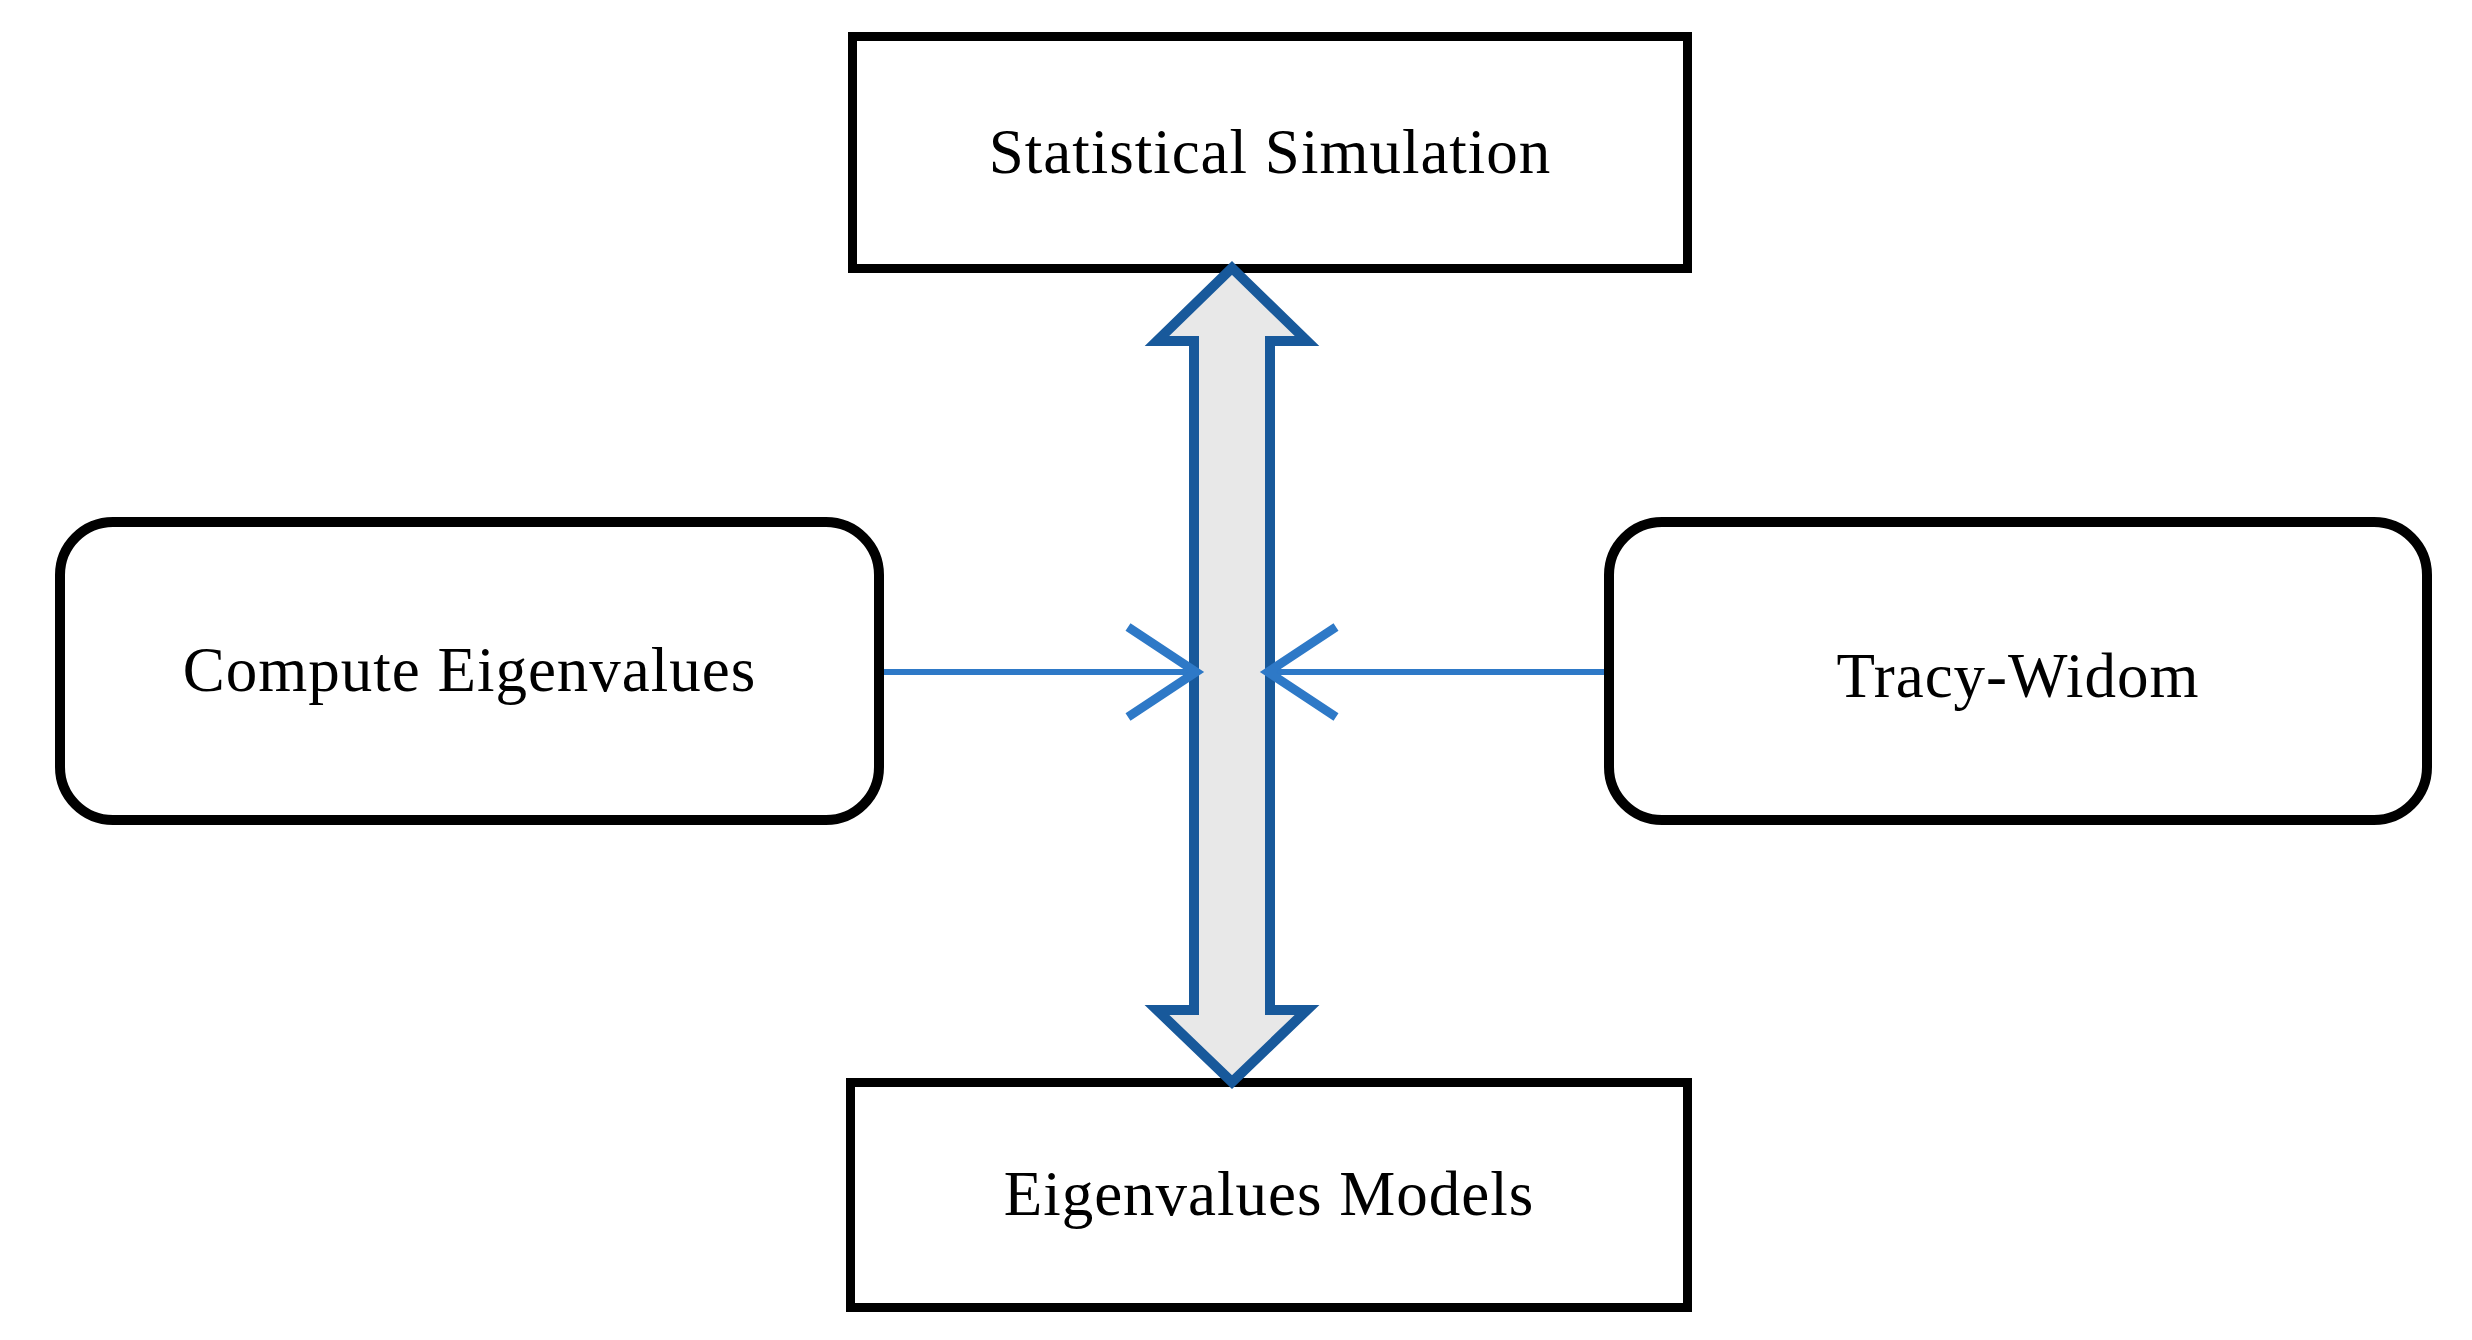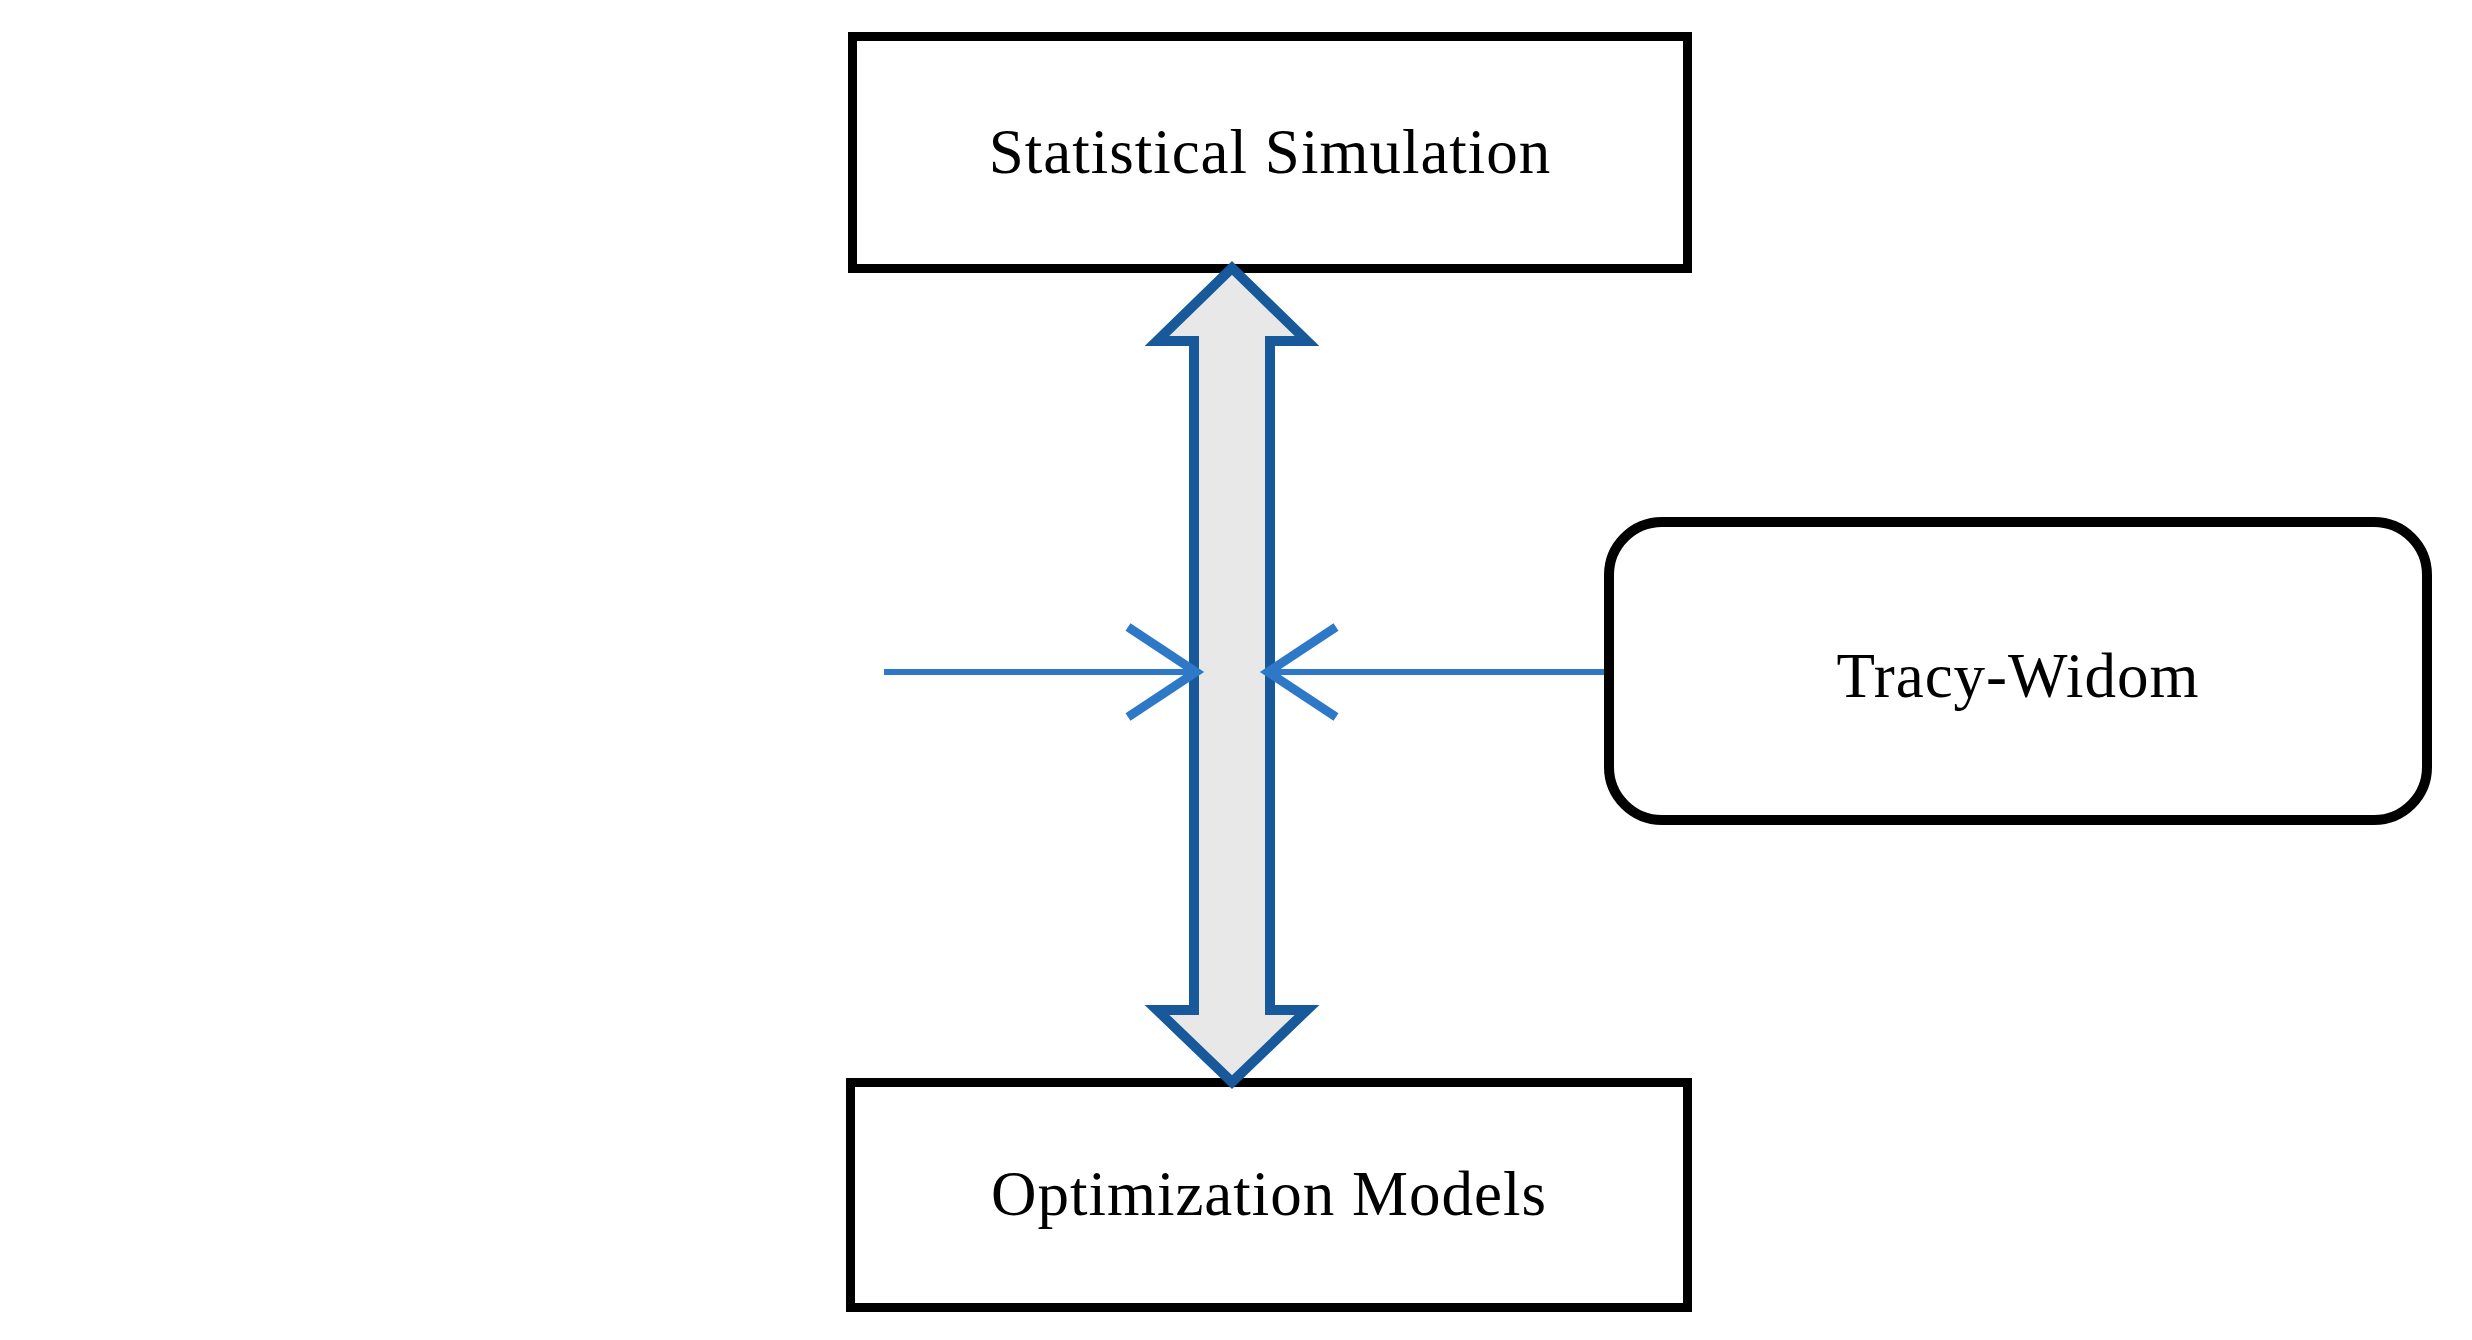--- a/index.html
+++ b/index.html
@@ -75,6 +75,9 @@
     <span>Statistical Simulation</span>
   </div>
 
+  <div class="node rounded" id="left-box">
+    <span>Compute Eigenvalues</span>
+  </div>
 
   <div class="node rounded" id="right-box">
     <span>Tracy-Widom</span>

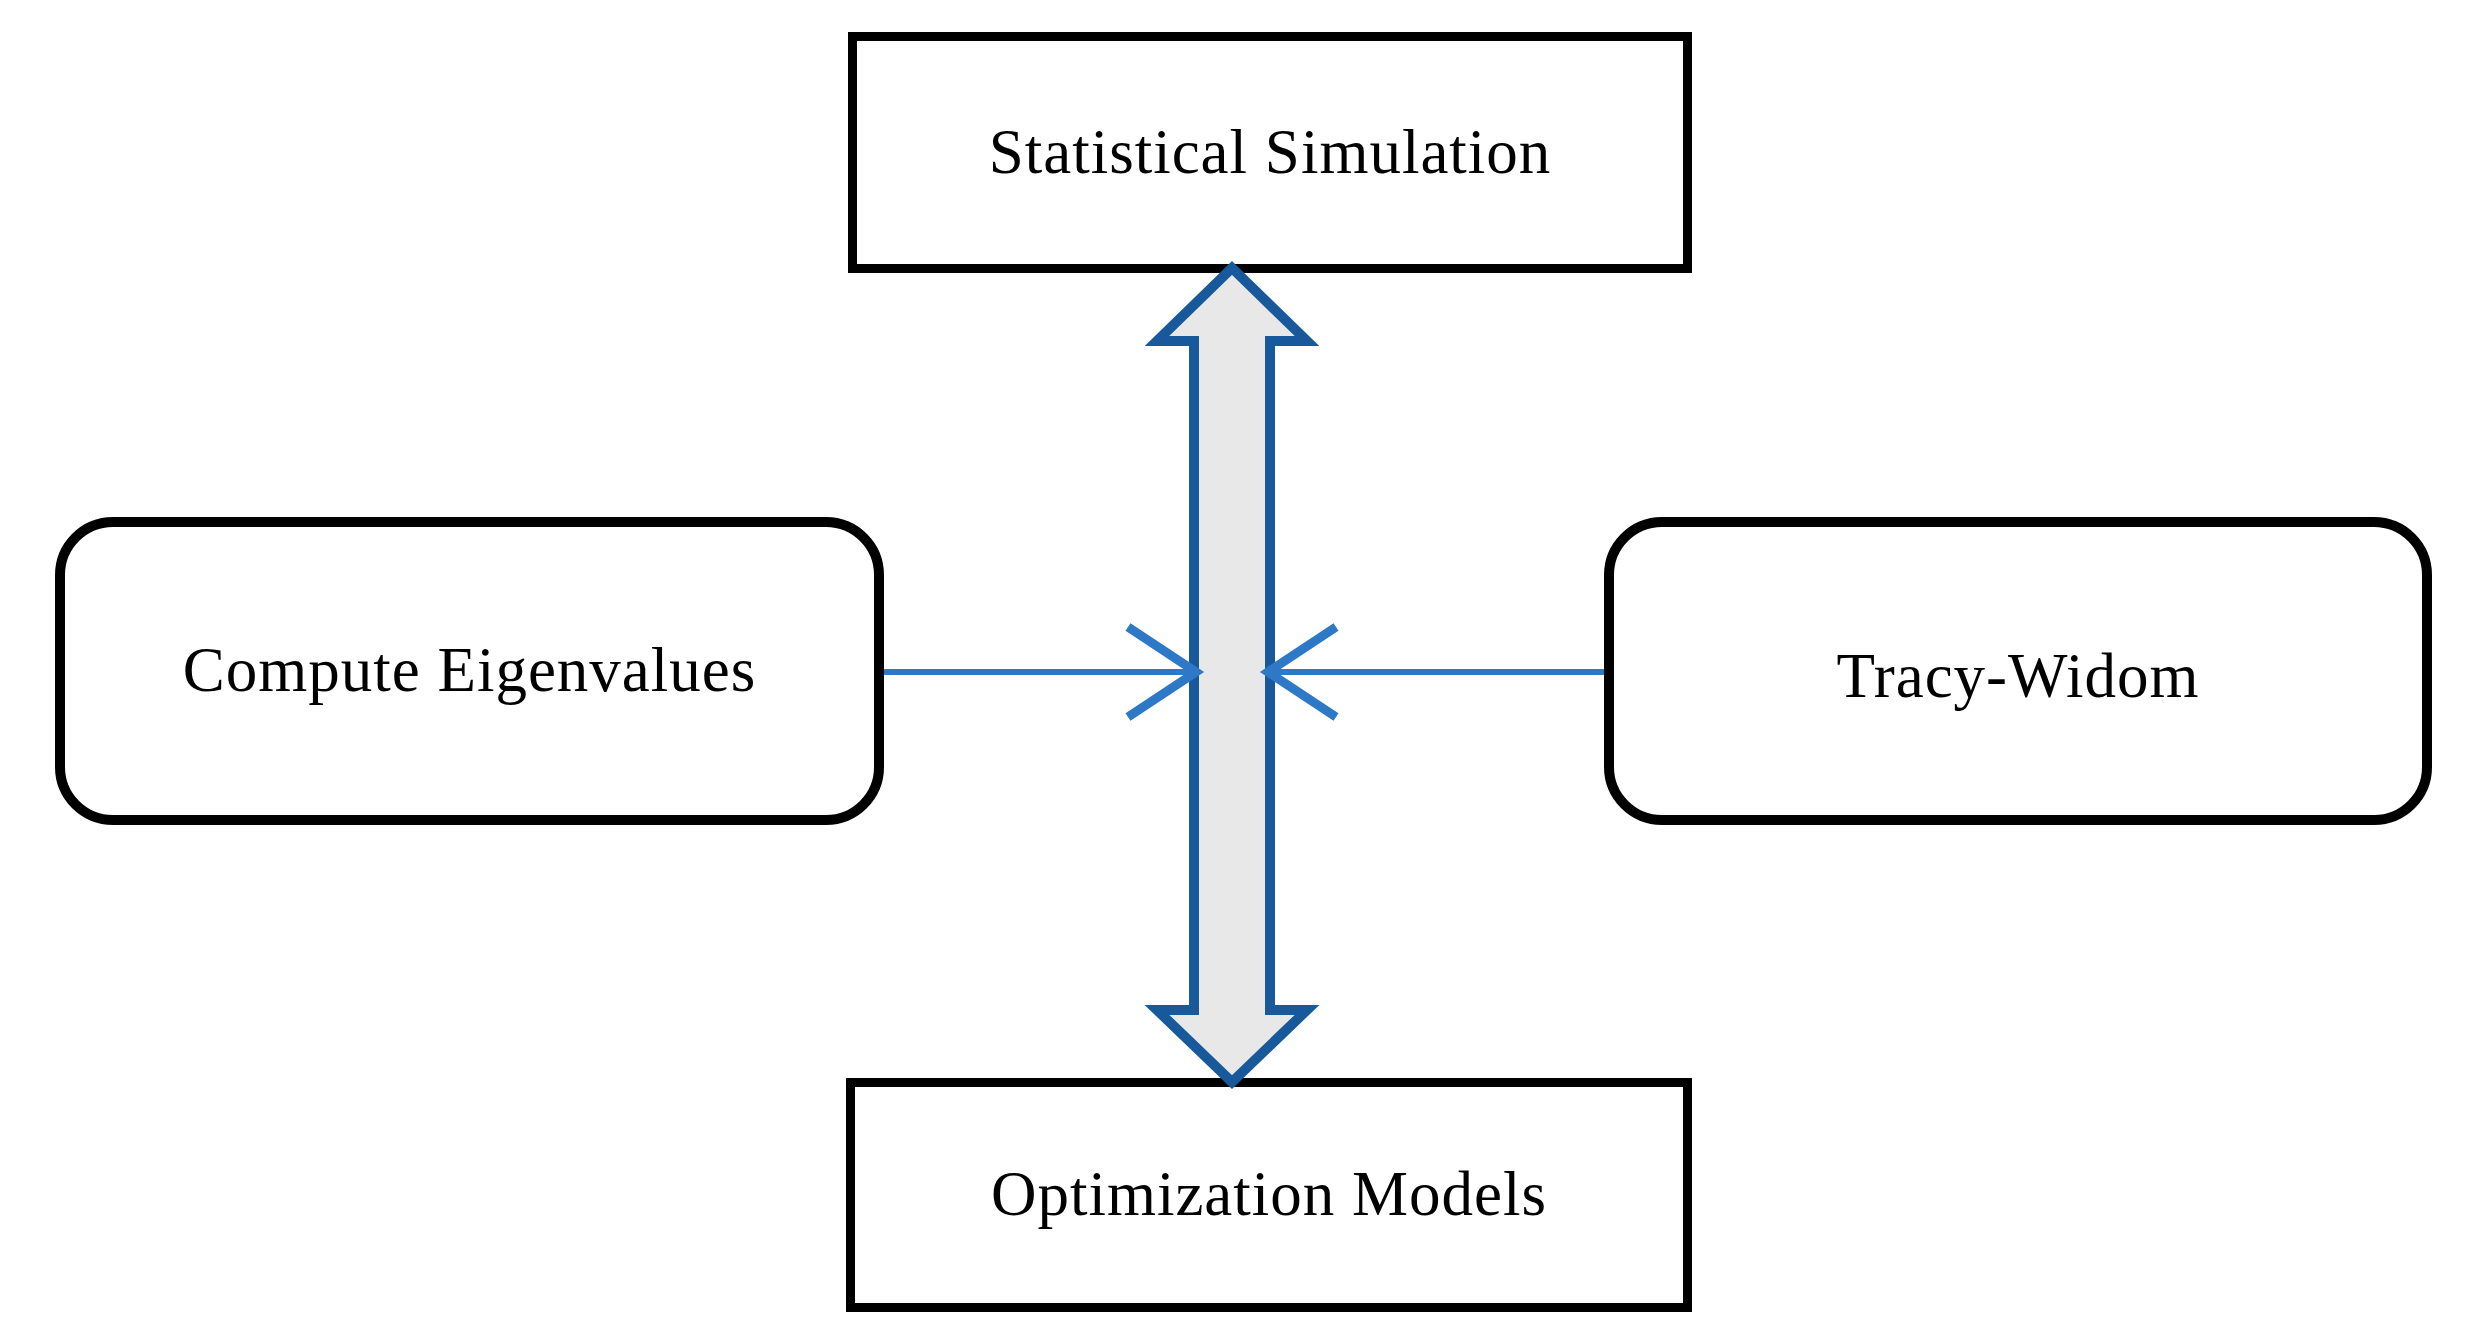--- a/index.html
+++ b/index.html
@@ -84,7 +84,7 @@
   </div>
 
   <div class="node rect" id="bottom-box">
-    <span>Optimization Models</span>
+    <span>Eigenvalues Models</span>
   </div>
 
   <svg class="arrow-layer" viewBox="0 0 2472 1340" xmlns="http://www.w3.org/2000/svg">

